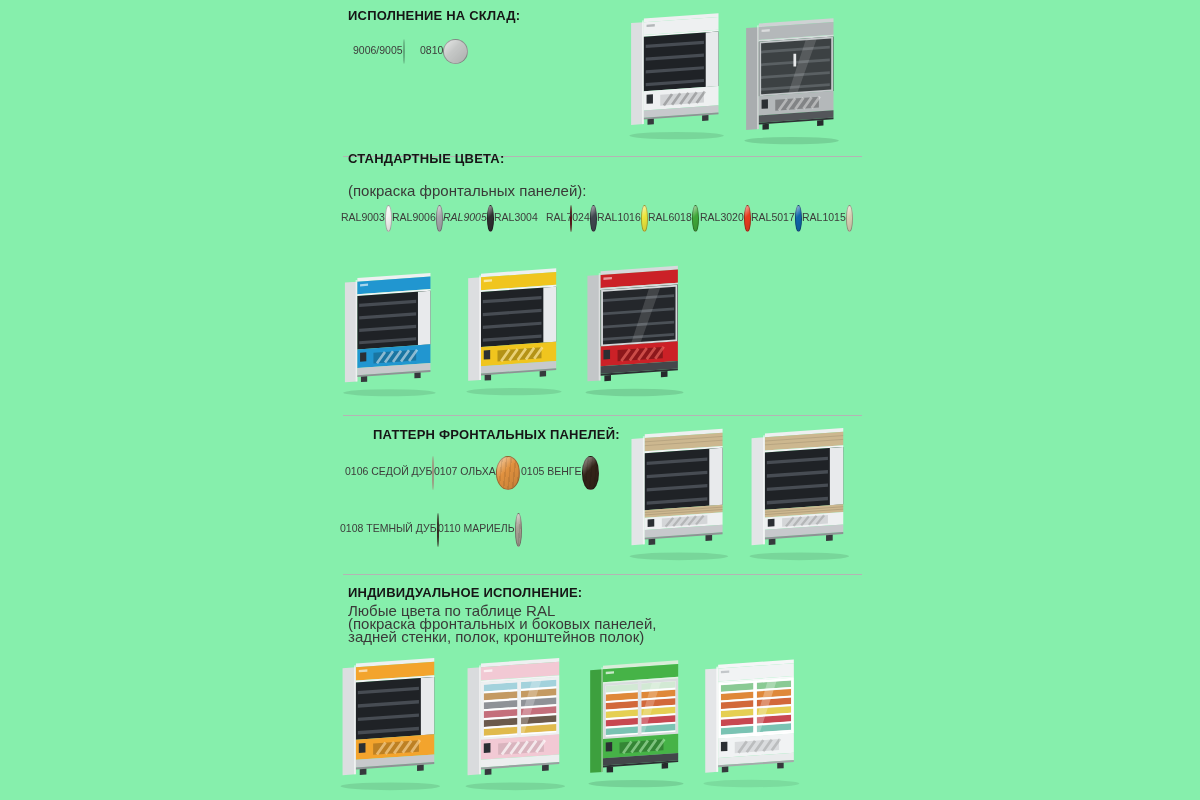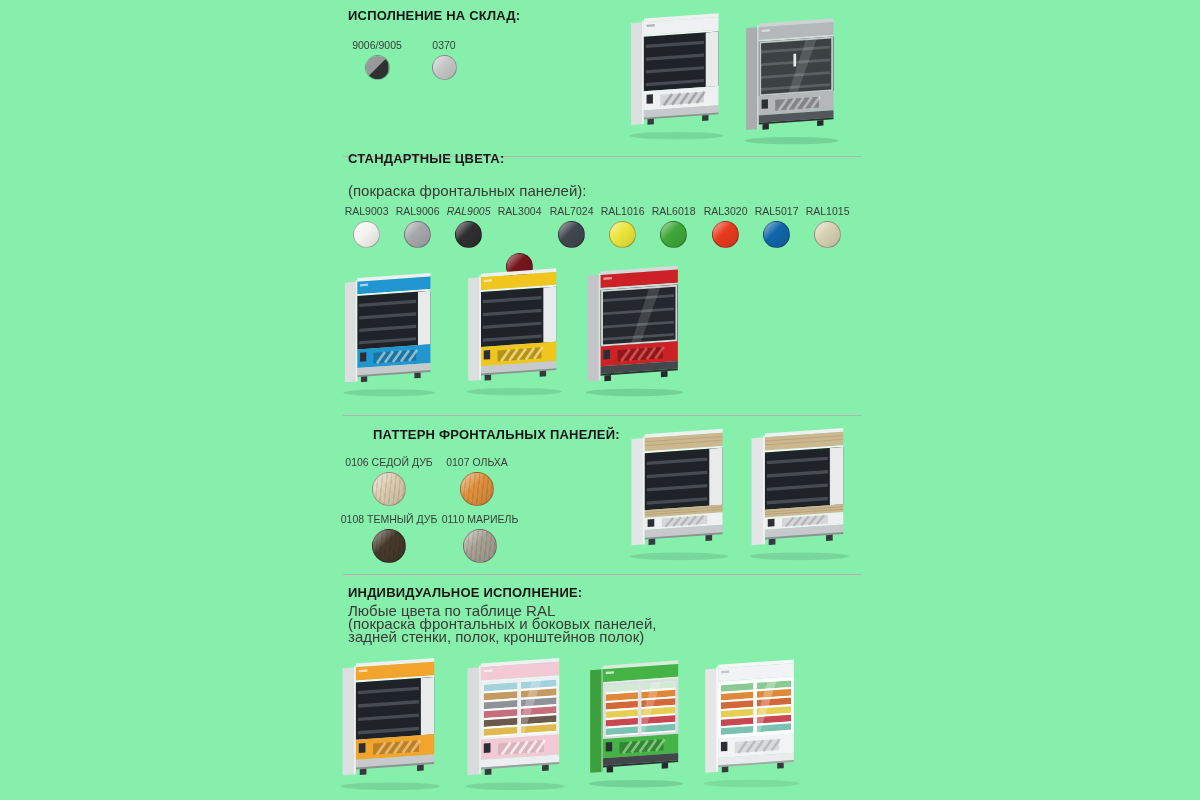--- a/index.html
+++ b/index.html
@@ -8,7 +8,7 @@
   .sec-title{position:absolute;font-size:13px;font-weight:bold;letter-spacing:.2px;color:#161616;white-space:nowrap;}
   .sub{position:absolute;font-size:15px;color:#3a3a38;white-space:nowrap;}
   .divider{position:absolute;left:343px;width:519px;height:1px;background:#b4b4b4;}
-  .swatch{position:absolute;display:flex;flex-direction:column;align-items:center;}
+  .swatch{position:absolute;display:flex;flex-direction:row;align-items:center;}
   .swatch .lbl{font-size:10.5px;color:#3c3c3a;white-space:nowrap;margin-bottom:4px;}
   .dot{border-radius:50%;border:1px solid rgba(0,0,0,.28);box-sizing:border-box;position:relative;overflow:hidden;
        background-image:linear-gradient(135deg,rgba(255,255,255,.6),rgba(255,255,255,0) 42%,rgba(0,0,0,.10) 88%);}

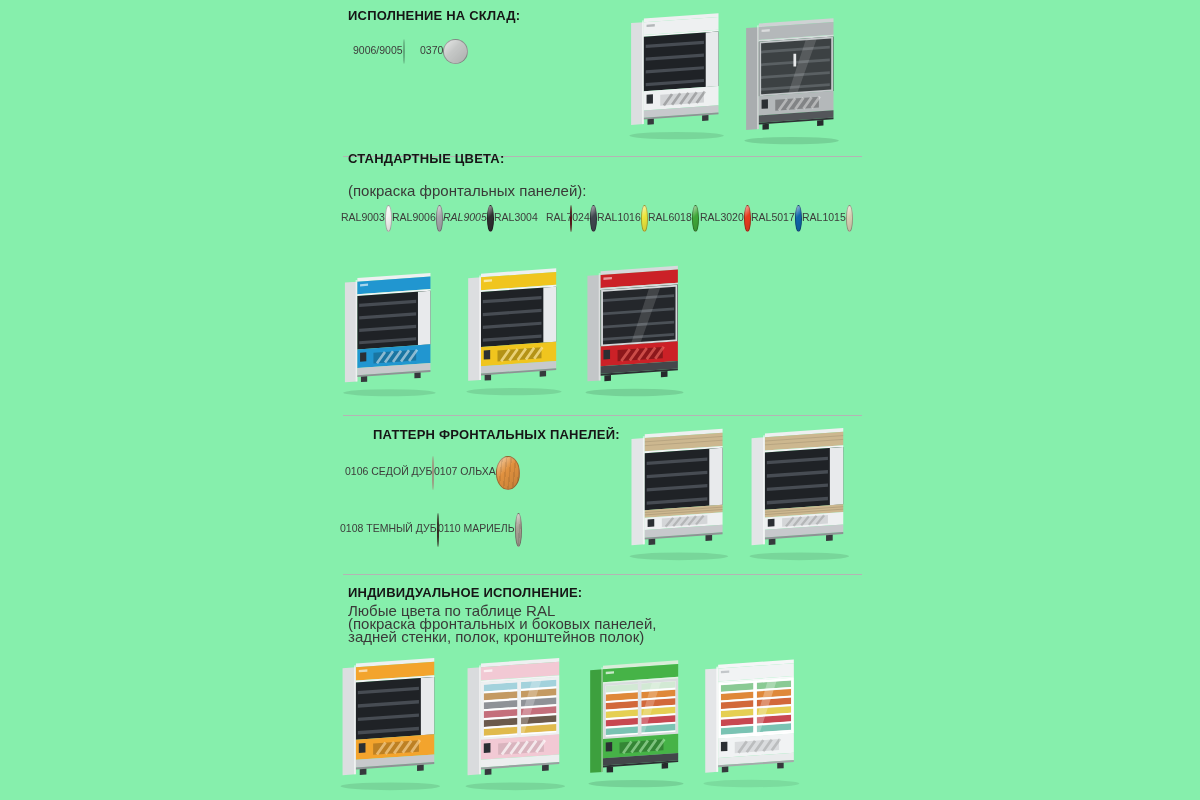--- a/index.html
+++ b/index.html
@@ -38,7 +38,7 @@
     </span>
   </div>
   <div class="swatch" style="left:420px;top:39px;width:48px;">
-    <span class="lbl">0370</span>
+    <span class="lbl">0810</span>
     <span class="dot d25" style="background-color: rgb(198, 200, 199);"></span>
   </div>
 

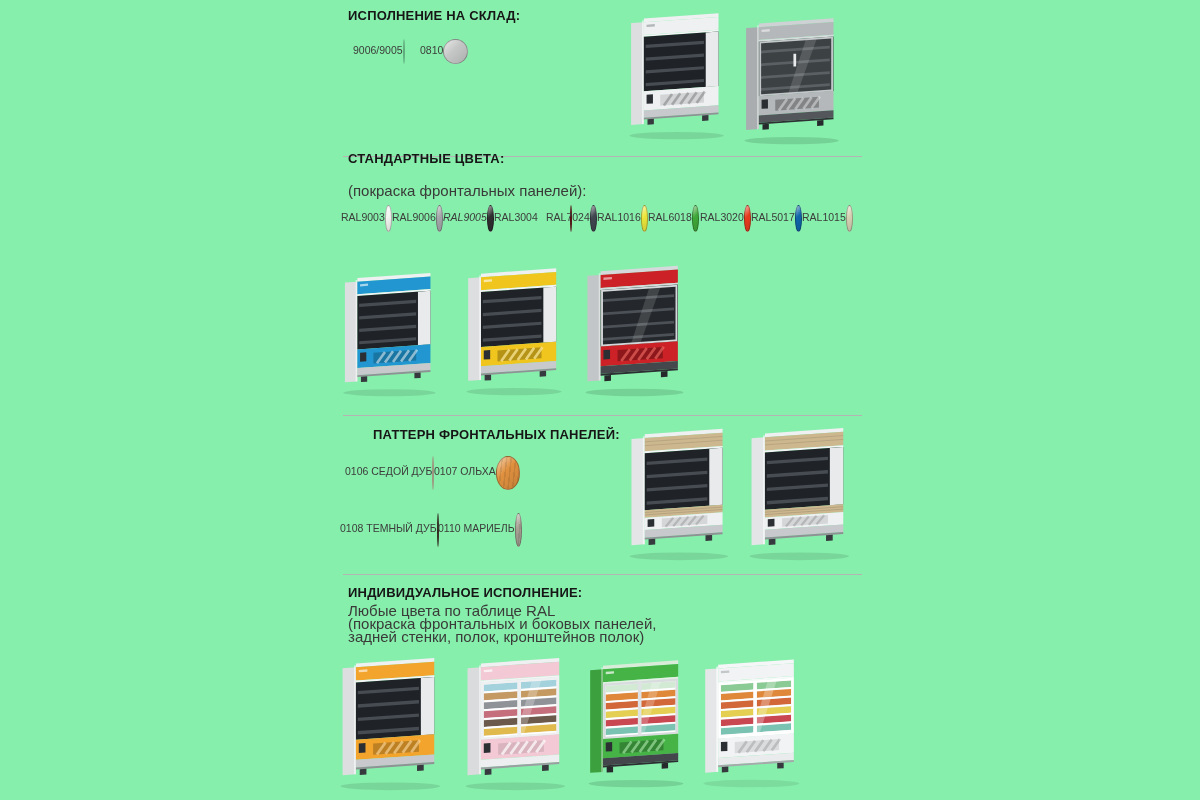--- a/index.html
+++ b/index.html
@@ -243,6 +243,10 @@
     <span class="lbl">0107 ОЛЬХА</span>
     <span class="dot grain d34" style="background-color: rgb(224, 145, 63);"></span>
   </div>
+  <div class="swatch" style="left:521px;top:456px;width:78px;">
+    <span class="lbl">0105 ВЕНГЕ</span>
+    <span class="dot grain d34" style="background-color: rgb(52, 36, 25);"></span>
+  </div>
   <div class="swatch" style="left:340px;top:513px;width:98px;">
     <span class="lbl">0108 ТЕМНЫЙ ДУБ</span>
     <span class="dot grain d34" style="background-color: rgb(70, 58, 43);"></span>

